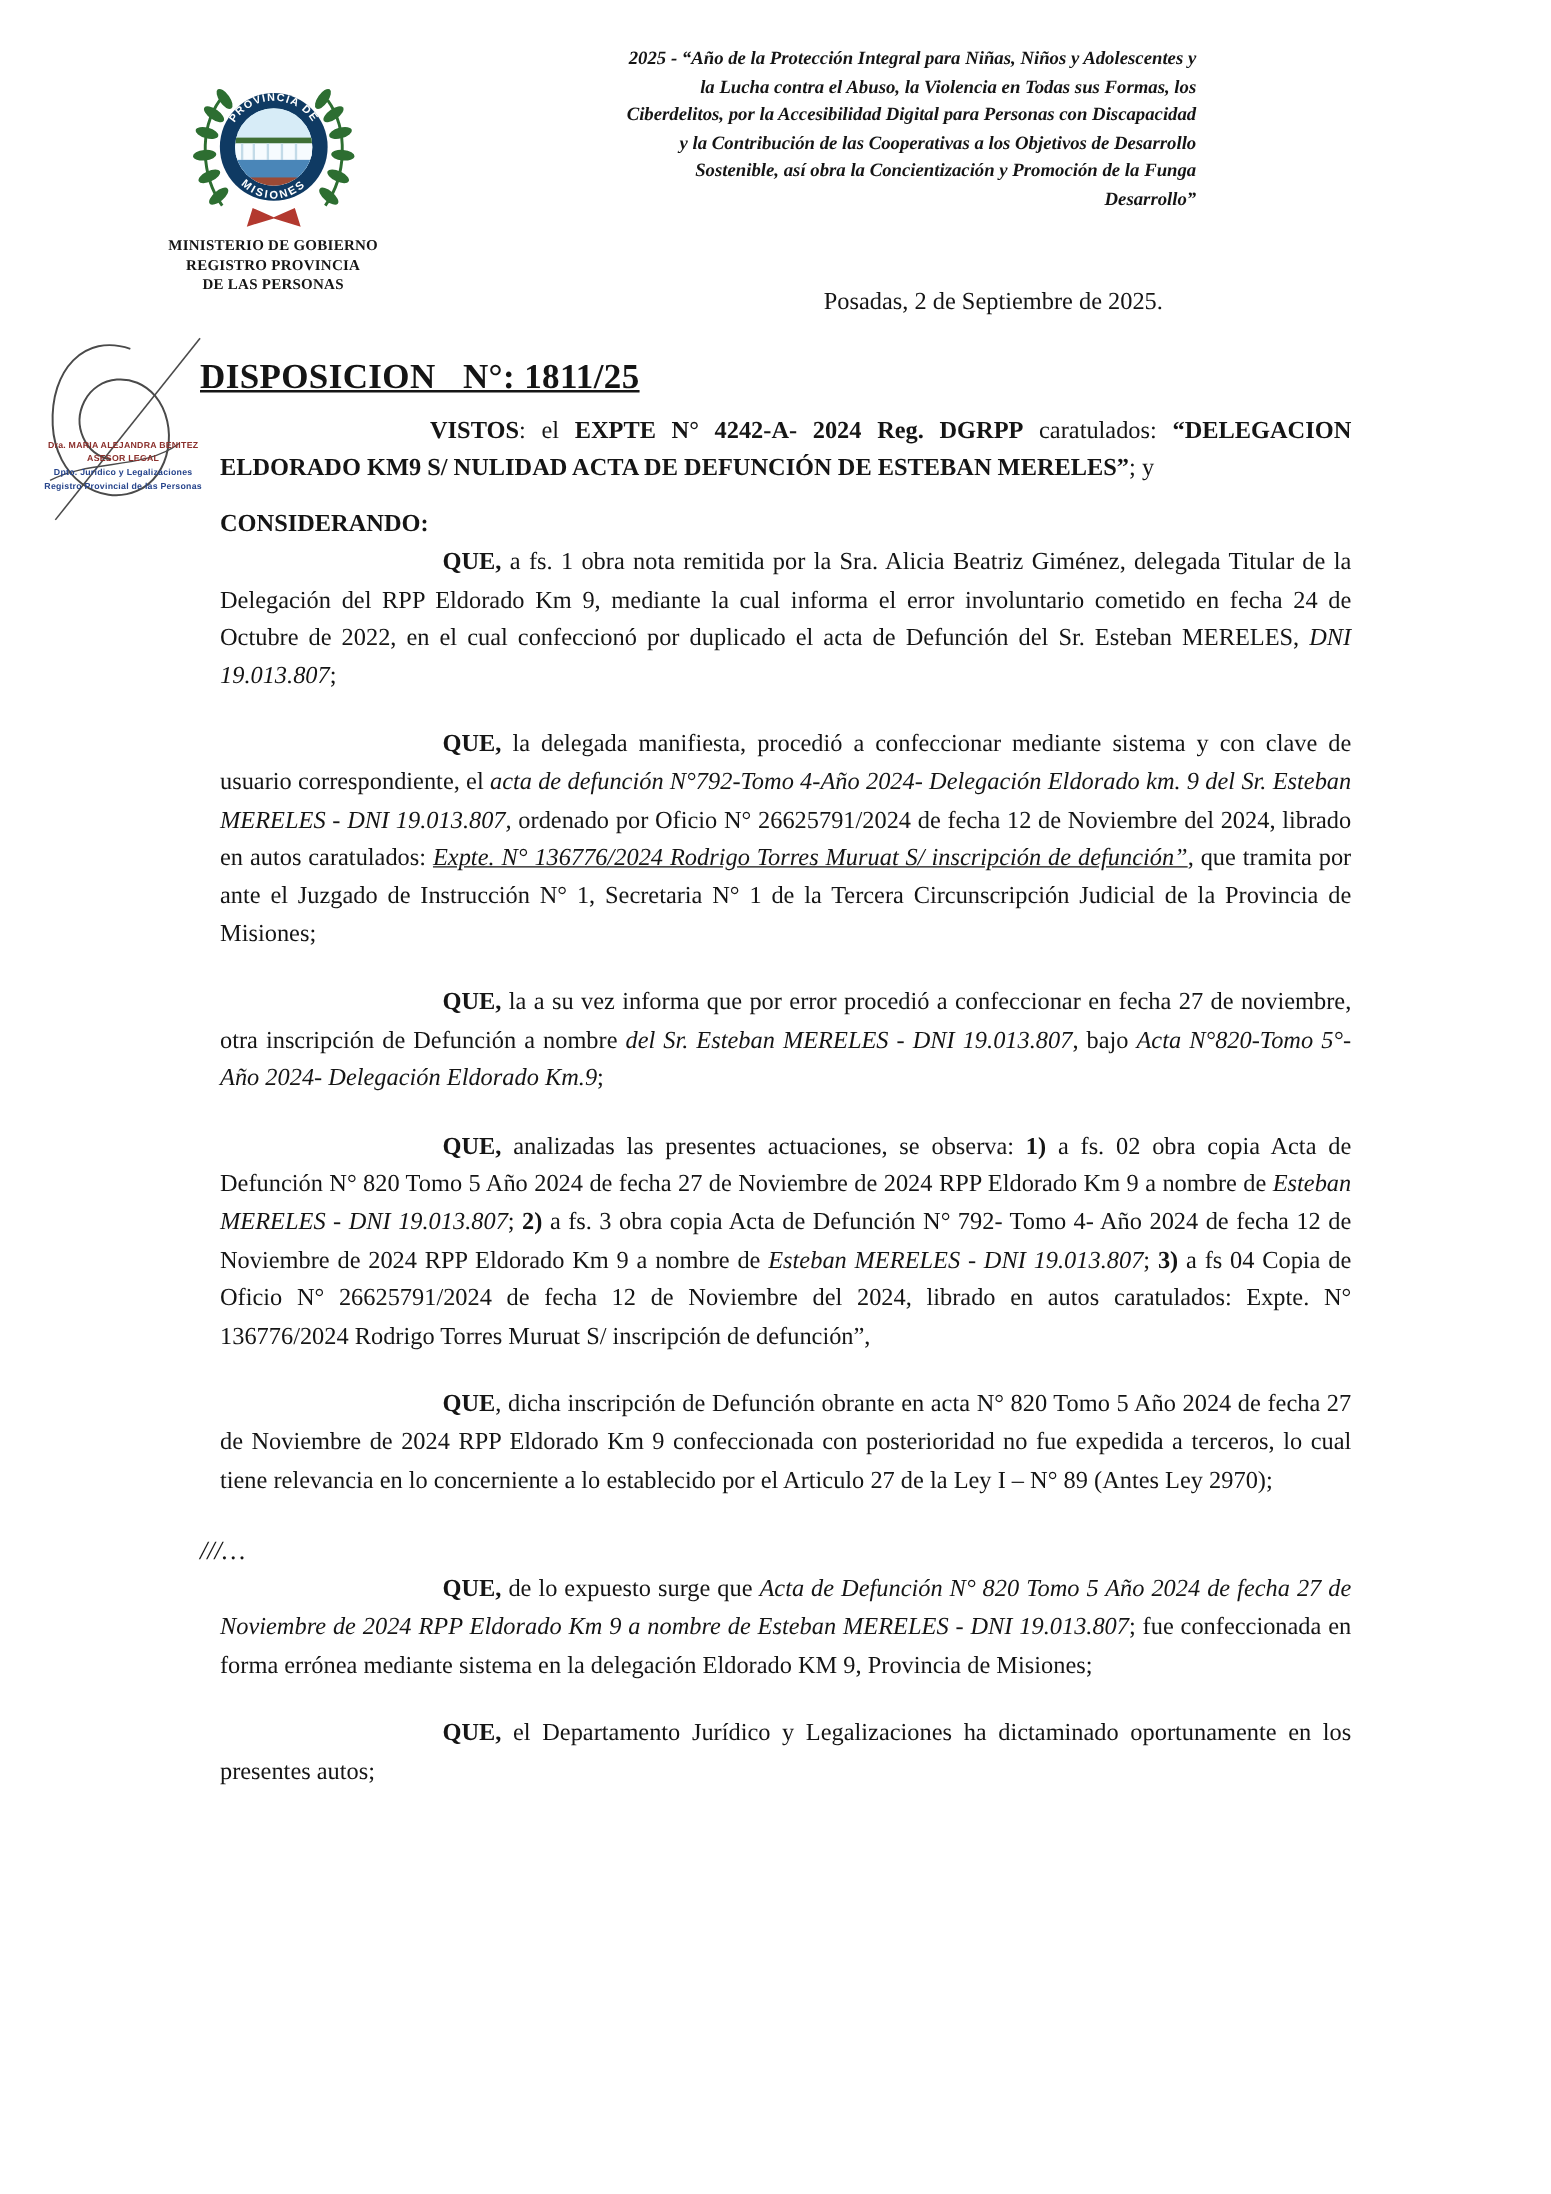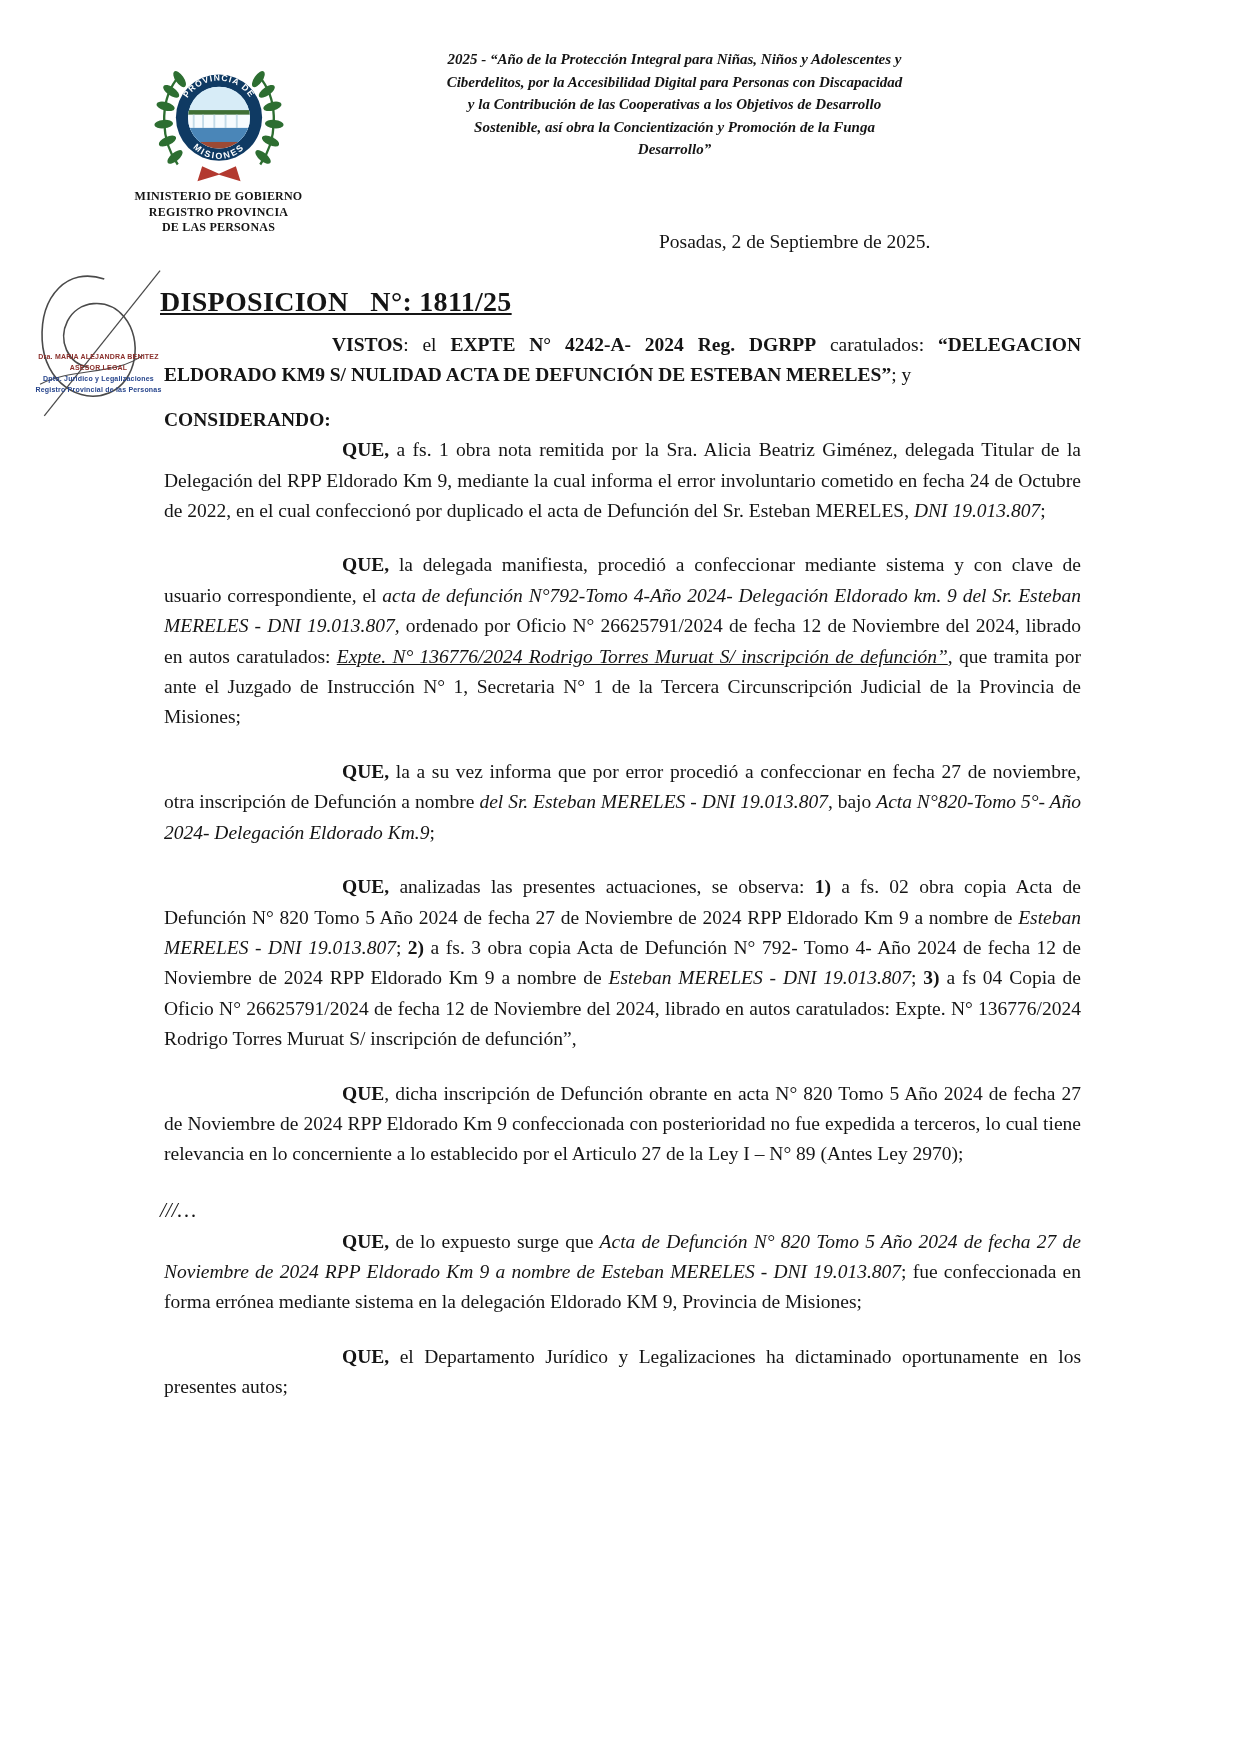--- a/index.html
+++ b/index.html
@@ -34,9 +34,9 @@
   .year-legend {
     position: absolute;
     left: 392px;
-    top: 48px;
+    top: 36px;
     width: 565px;
-    text-align: center;
+    text-align: right;
     font-weight: 700;
     font-style: italic;
     font-size: 15px;

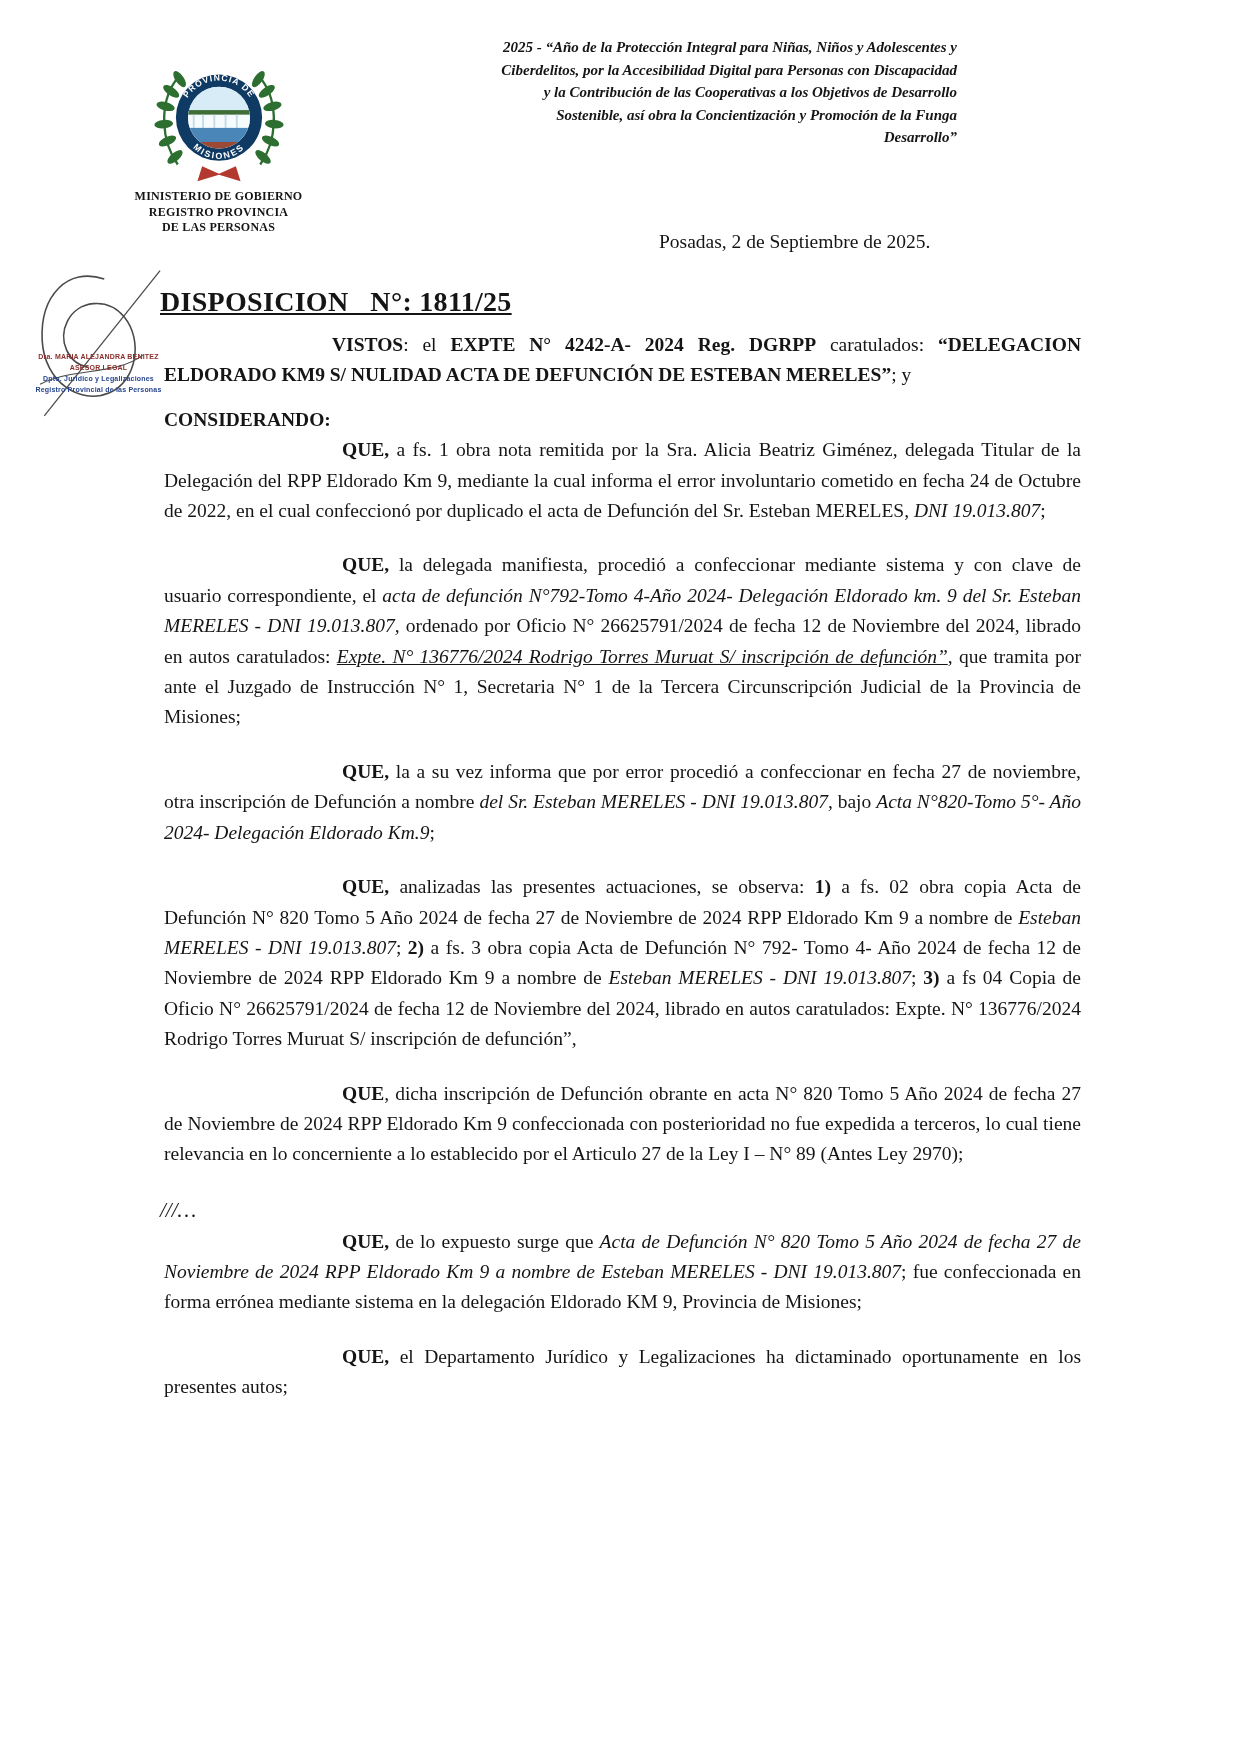--- a/index.html
+++ b/index.html
@@ -177,6 +177,7 @@
 
   <div class="year-legend" data-name="year-legend">
       <div data-name="year-legend-line">2025 - “Año de la Protección Integral para Niñas, Niños y Adolescentes y</div>
+      <div data-name="year-legend-line">la Lucha contra el Abuso, la Violencia en Todas sus Formas, los</div>
       <div data-name="year-legend-line">Ciberdelitos, por la Accesibilidad Digital para Personas con Discapacidad</div>
       <div data-name="year-legend-line">y la Contribución de las Cooperativas a los Objetivos de Desarrollo</div>
       <div data-name="year-legend-line">Sostenible, así obra la Concientización y Promoción de la Funga</div>

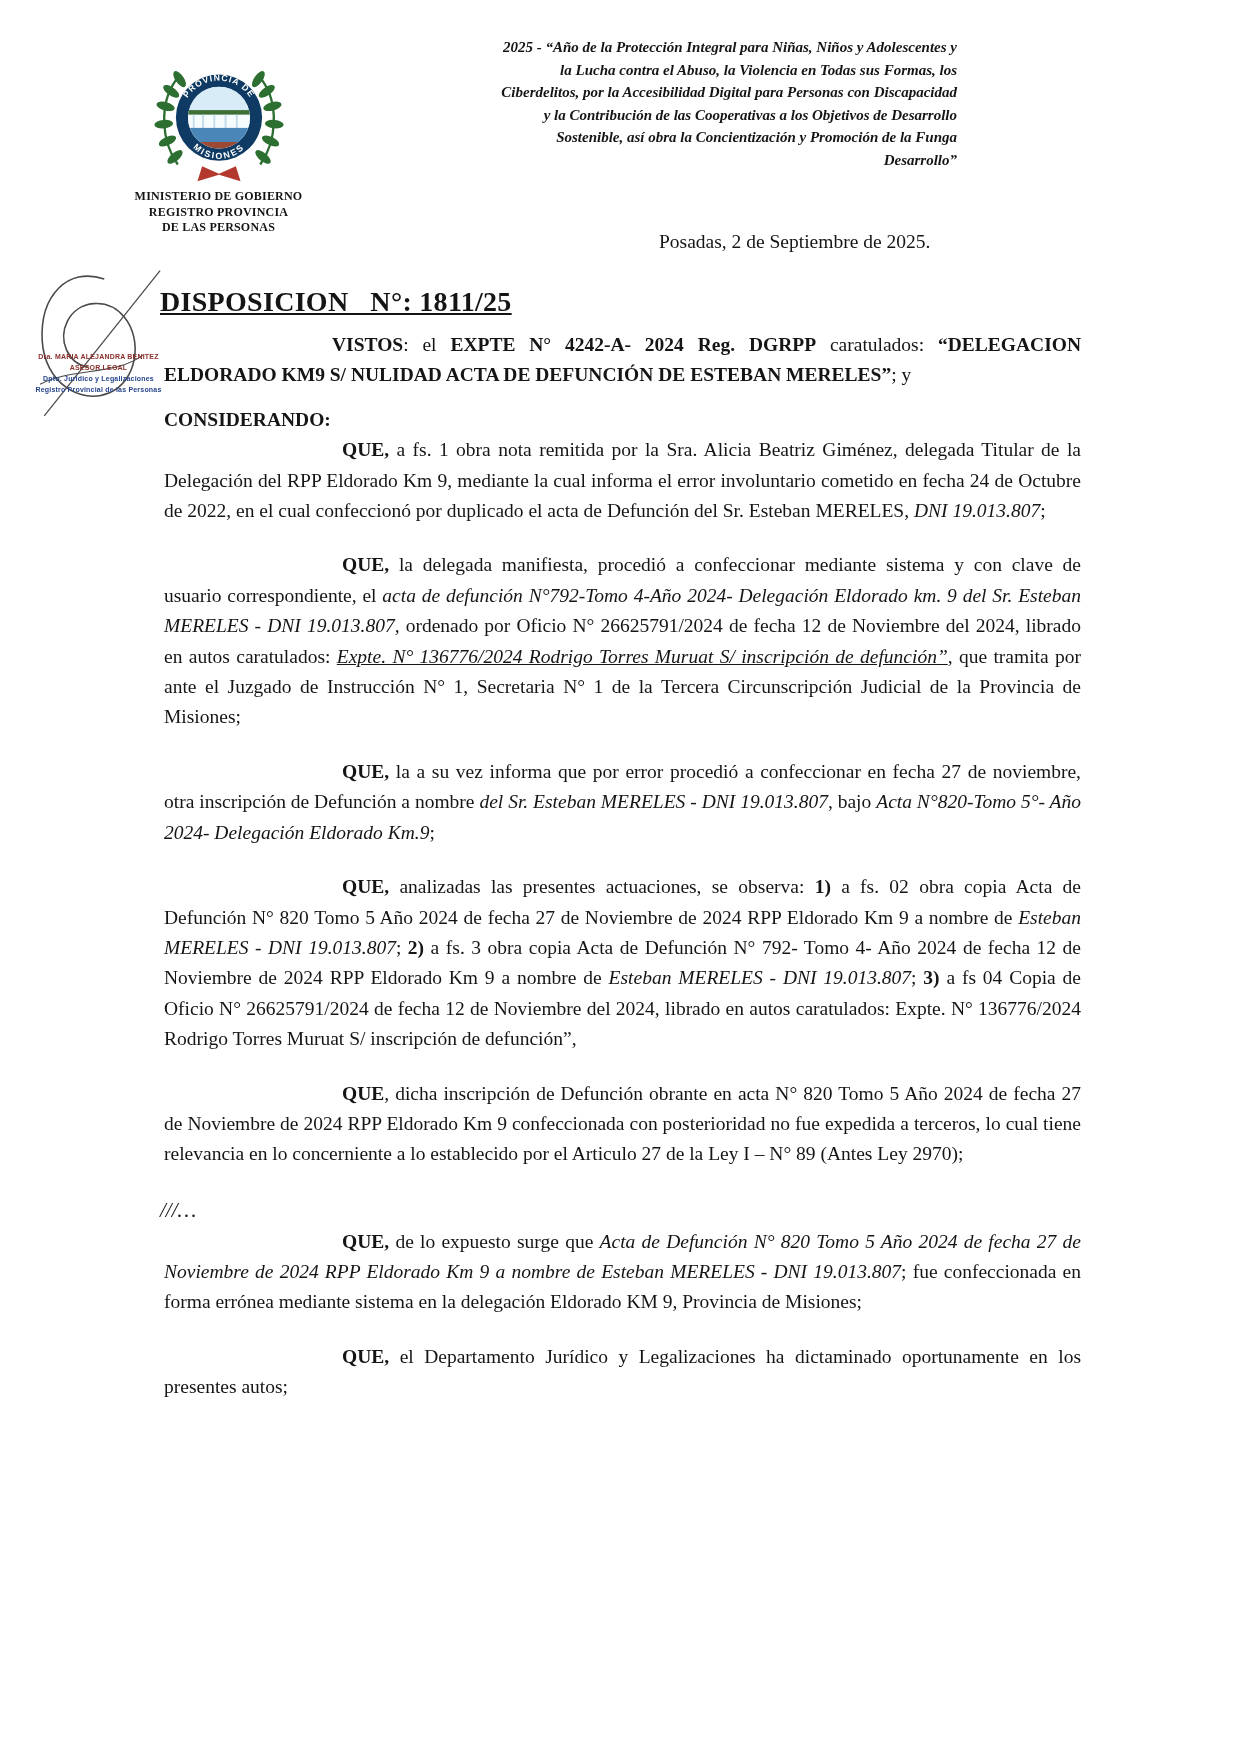--- a/index.html
+++ b/index.html
@@ -95,7 +95,7 @@
     line-height: 1.56;
     text-align: justify;
   }
-  .para { margin: 0 0 24px 4px; text-indent: 178px; }
+  .para { margin: 0 0 24px 16px; text-indent: 178px; }
   .bold { font-weight: 700; }
   .italic { font-style: italic; }
   .underline { text-decoration: underline; }

